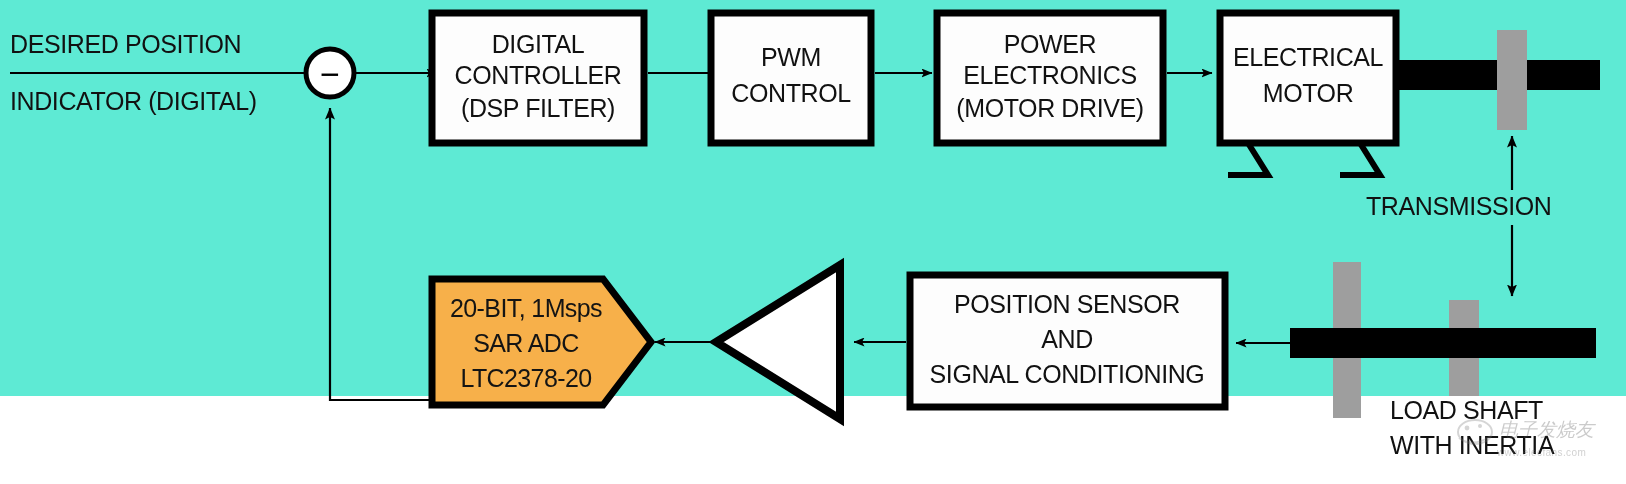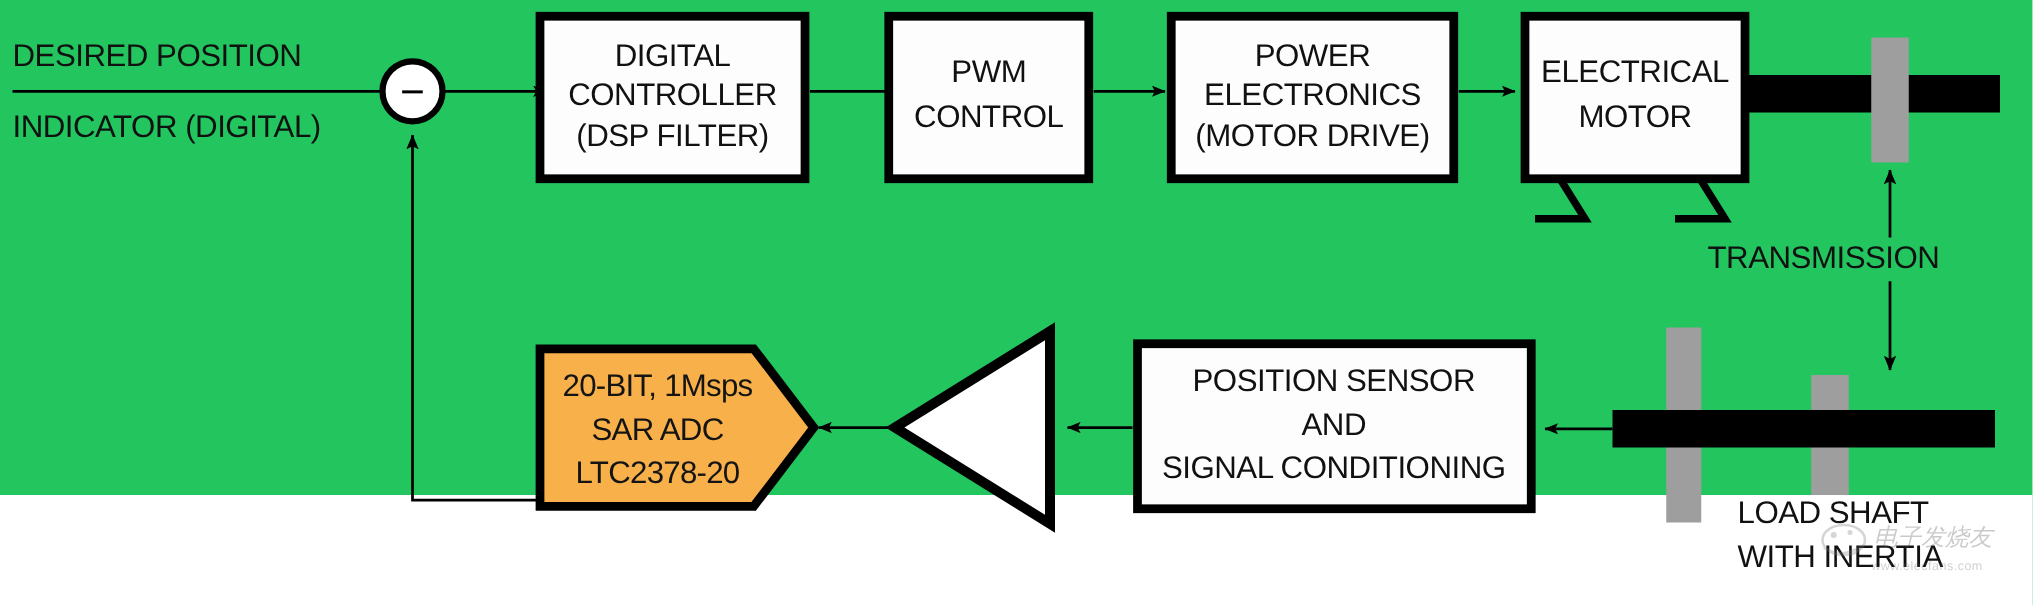--- a/index.html
+++ b/index.html
@@ -17,7 +17,7 @@
     position: relative;
     width: 1626px;
     height: 396px;
-    background: #22c55e;
+    background: #5eead4;
   }
   svg.canvas {
     position: absolute;

